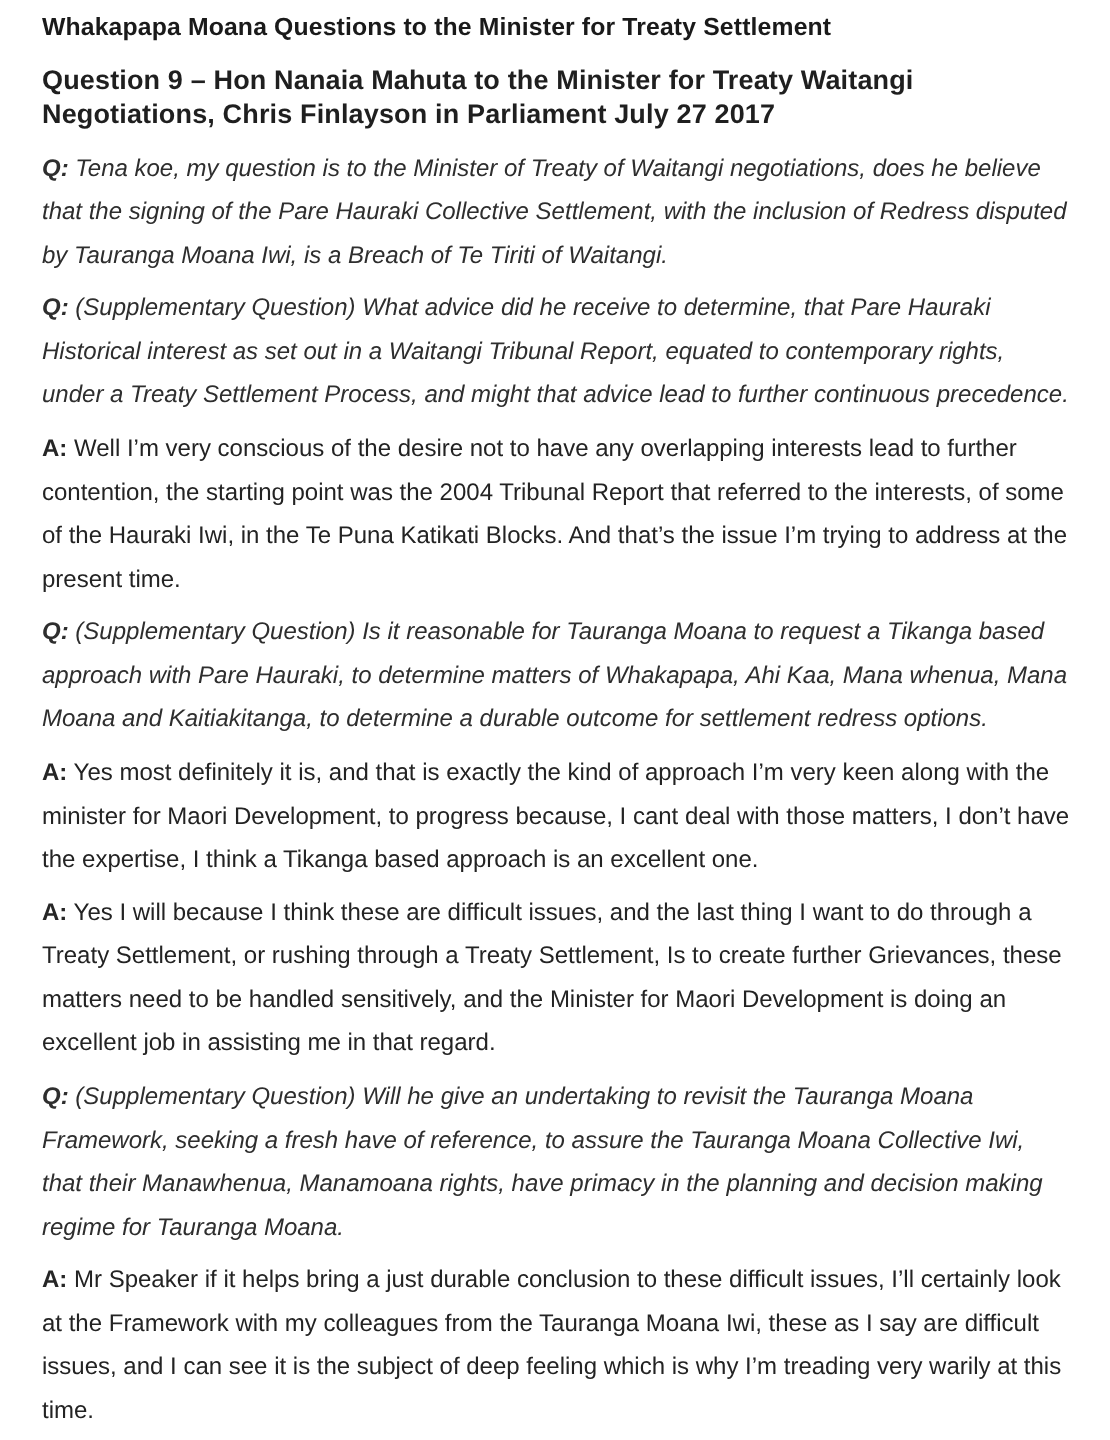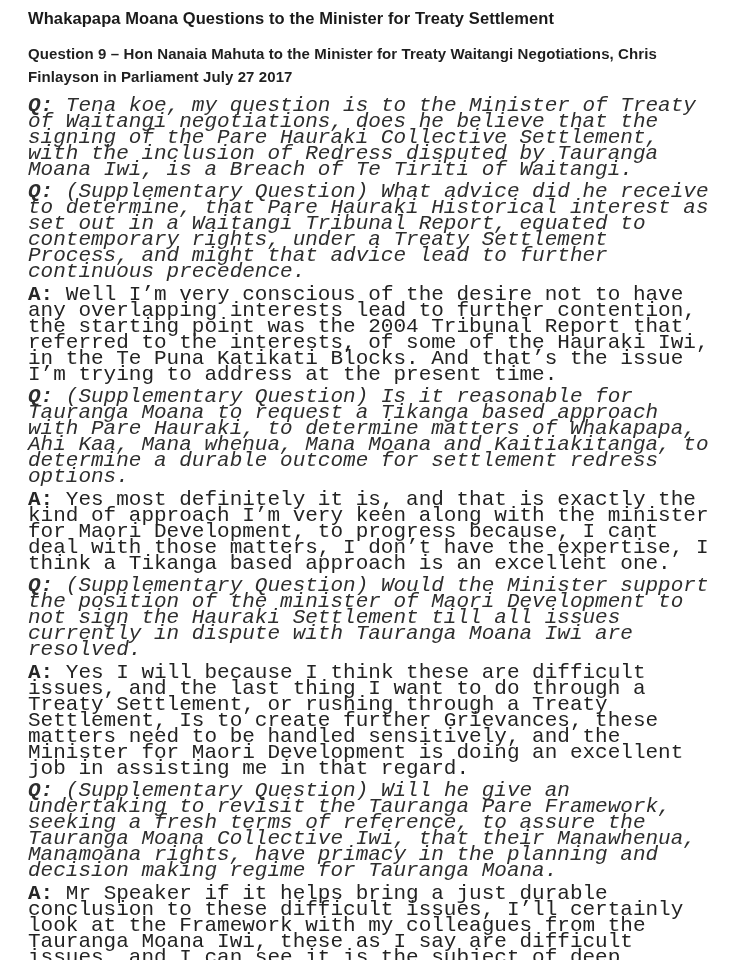--- a/index.html
+++ b/index.html
@@ -27,7 +27,7 @@
     letter-spacing: 0.1px;
   }
   .doc-heading {
-    font-size: 15px;
+    font-size: 18px;
     font-weight: bold;
     line-height: 23px;
     margin: 0 0 9.5px 0;

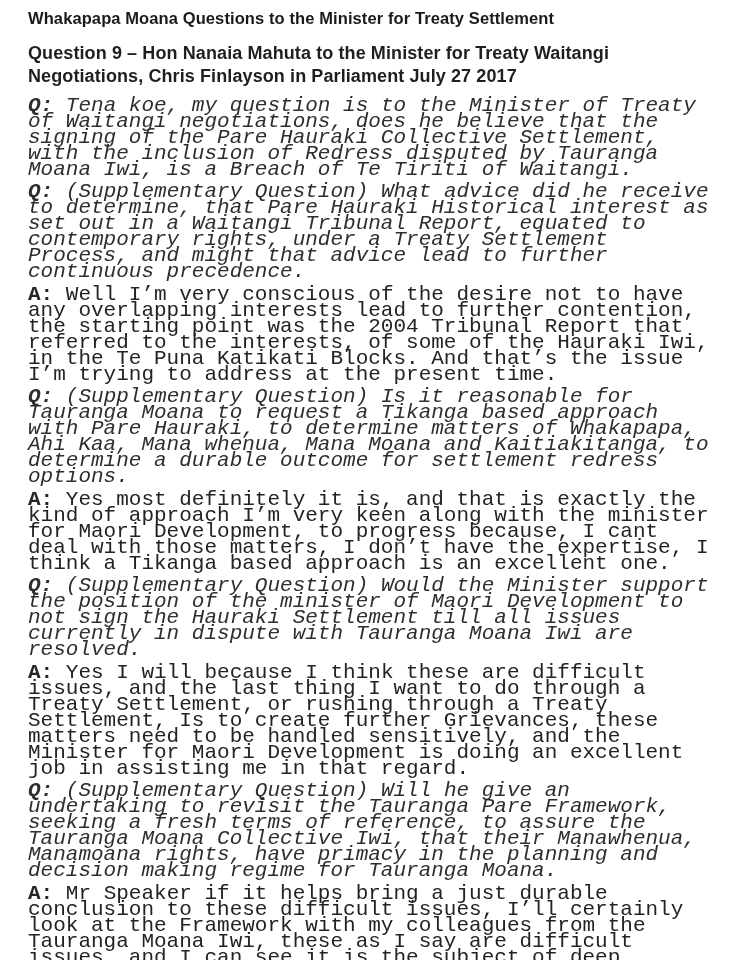--- a/index.html
+++ b/index.html
@@ -35,11 +35,10 @@
     letter-spacing: 0.1px;
   }
   .para {
-    font-size: 21px;
-    line-height: 16px;
+    font-size: 16px;
+    line-height: 29px;
     margin: 0 0 6.5px 0;
     color: #262626;
-    font-family: Liberation Mono, monospace;
   }
   .qa-label {
     font-weight: bold;

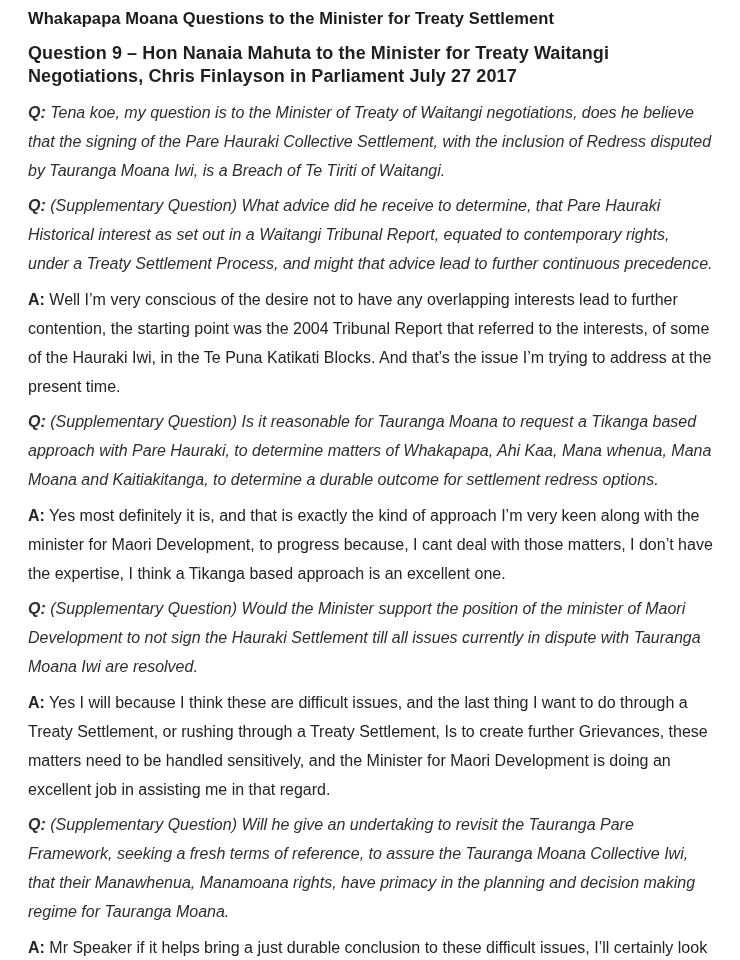--- a/index.html
+++ b/index.html
@@ -73,7 +73,6 @@
 
   <p class="para a-para"><span class="qa-label">A:</span> <span class="qa-text">Yes most definitely it is, and that is exactly the kind of approach I’m very keen along with the minister for Maori Development, to progress because, I cant deal with those matters, I don’t have the expertise, I think a Tikanga based approach is an excellent one.</span></p>
 
-  <p class="para q-para"><span class="qa-label">Q:</span> <span class="qa-text">(Supplementary Question) Would the Minister support the position of the minister of Maori Development to not sign the Hauraki Settlement till all issues currently in dispute with Tauranga Moana Iwi are resolved.</span></p>
 
   <p class="para a-para"><span class="qa-label">A:</span> <span class="qa-text">Yes I will because I think these are difficult issues, and the last thing I want to do through a Treaty Settlement, or rushing through a Treaty Settlement, Is to create further Grievances, these matters need to be handled sensitively, and the Minister for Maori Development is doing an excellent job in assisting me in that regard.</span></p>
 

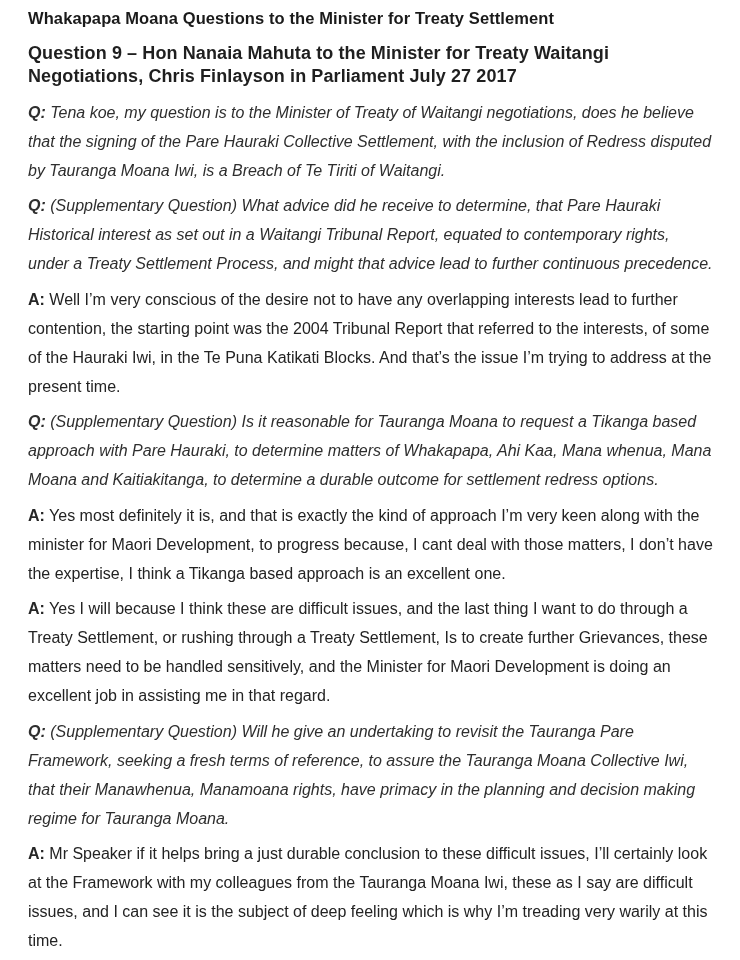--- a/index.html
+++ b/index.html
@@ -76,7 +76,7 @@
 
   <p class="para a-para"><span class="qa-label">A:</span> <span class="qa-text">Yes I will because I think these are difficult issues, and the last thing I want to do through a Treaty Settlement, or rushing through a Treaty Settlement, Is to create further Grievances, these matters need to be handled sensitively, and the Minister for Maori Development is doing an excellent job in assisting me in that regard.</span></p>
 
-  <p class="para q-para"><span class="qa-label">Q:</span> <span class="qa-text">(Supplementary Question) Will he give an undertaking to revisit the Tauranga Pare Framework, seeking a fresh terms of reference, to assure the Tauranga Moana Collective Iwi, that their Manawhenua, Manamoana rights, have primacy in the planning and decision making regime for Tauranga Moana.</span></p>
+  <p class="para q-para"><span class="qa-label">Q:</span> <span class="qa-text">(Supplementary Question) Will he give an undertaking to revisit the Tauranga Moana Framework, seeking a fresh have of reference, to assure the Tauranga Moana Collective Iwi, that their Manawhenua, Manamoana rights, have primacy in the planning and decision making regime for Tauranga Moana.</span></p>
 
   <p class="para a-para"><span class="qa-label">A:</span> <span class="qa-text">Mr Speaker if it helps bring a just durable conclusion to these difficult issues, I’ll certainly look at the Framework with my colleagues from the Tauranga Moana Iwi, these as I say are difficult issues, and I can see it is the subject of deep feeling which is why I’m treading very warily at this time.</span></p>
 

